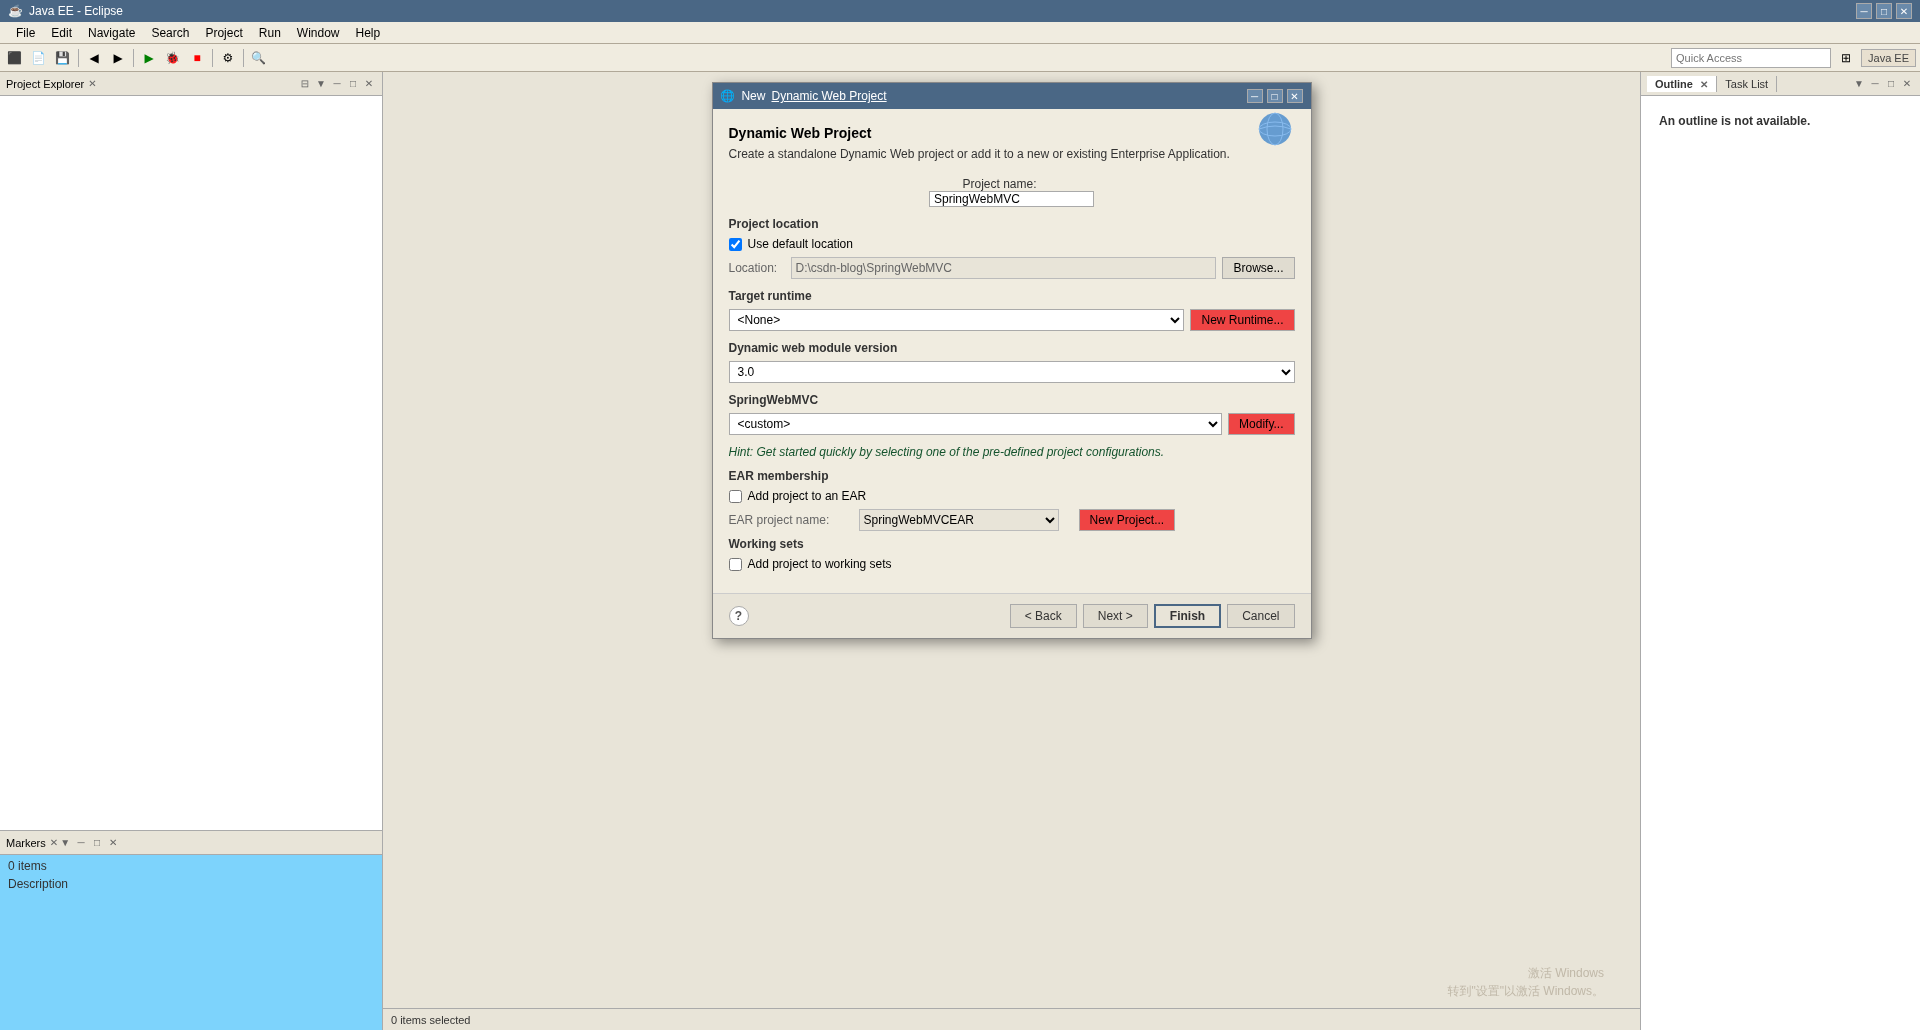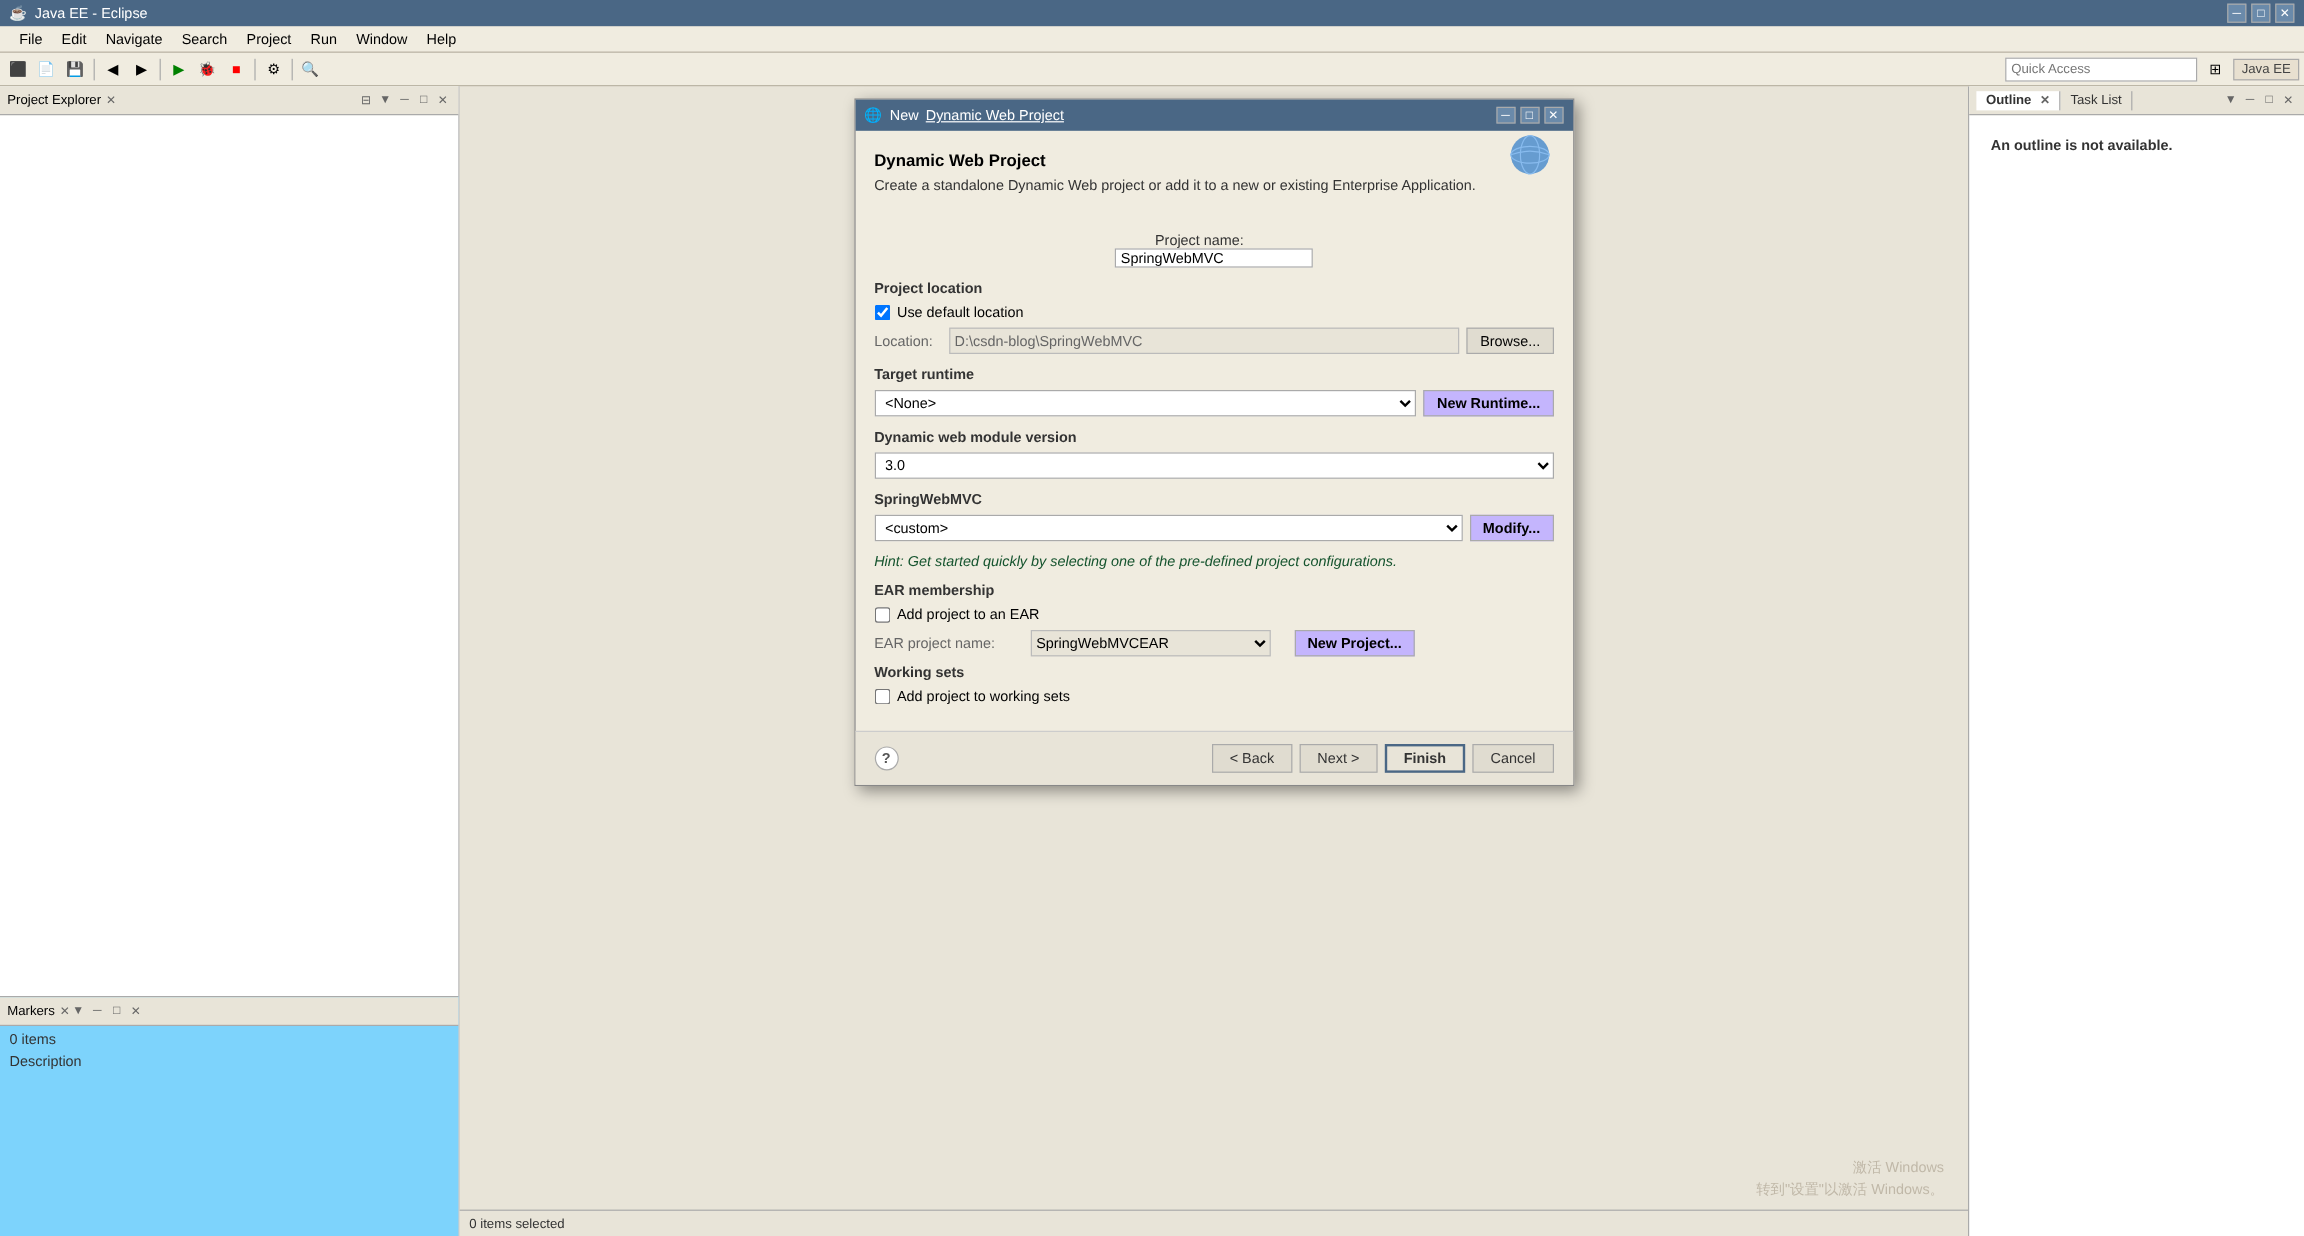--- a/index.html
+++ b/index.html
@@ -257,7 +257,7 @@
     .modal-subtext {
       font-size: 12px;
       color: #333;
-      margin-bottom: 32px;
+      margin-bottom: 16px;
       padding-right: 60px;
     }
 

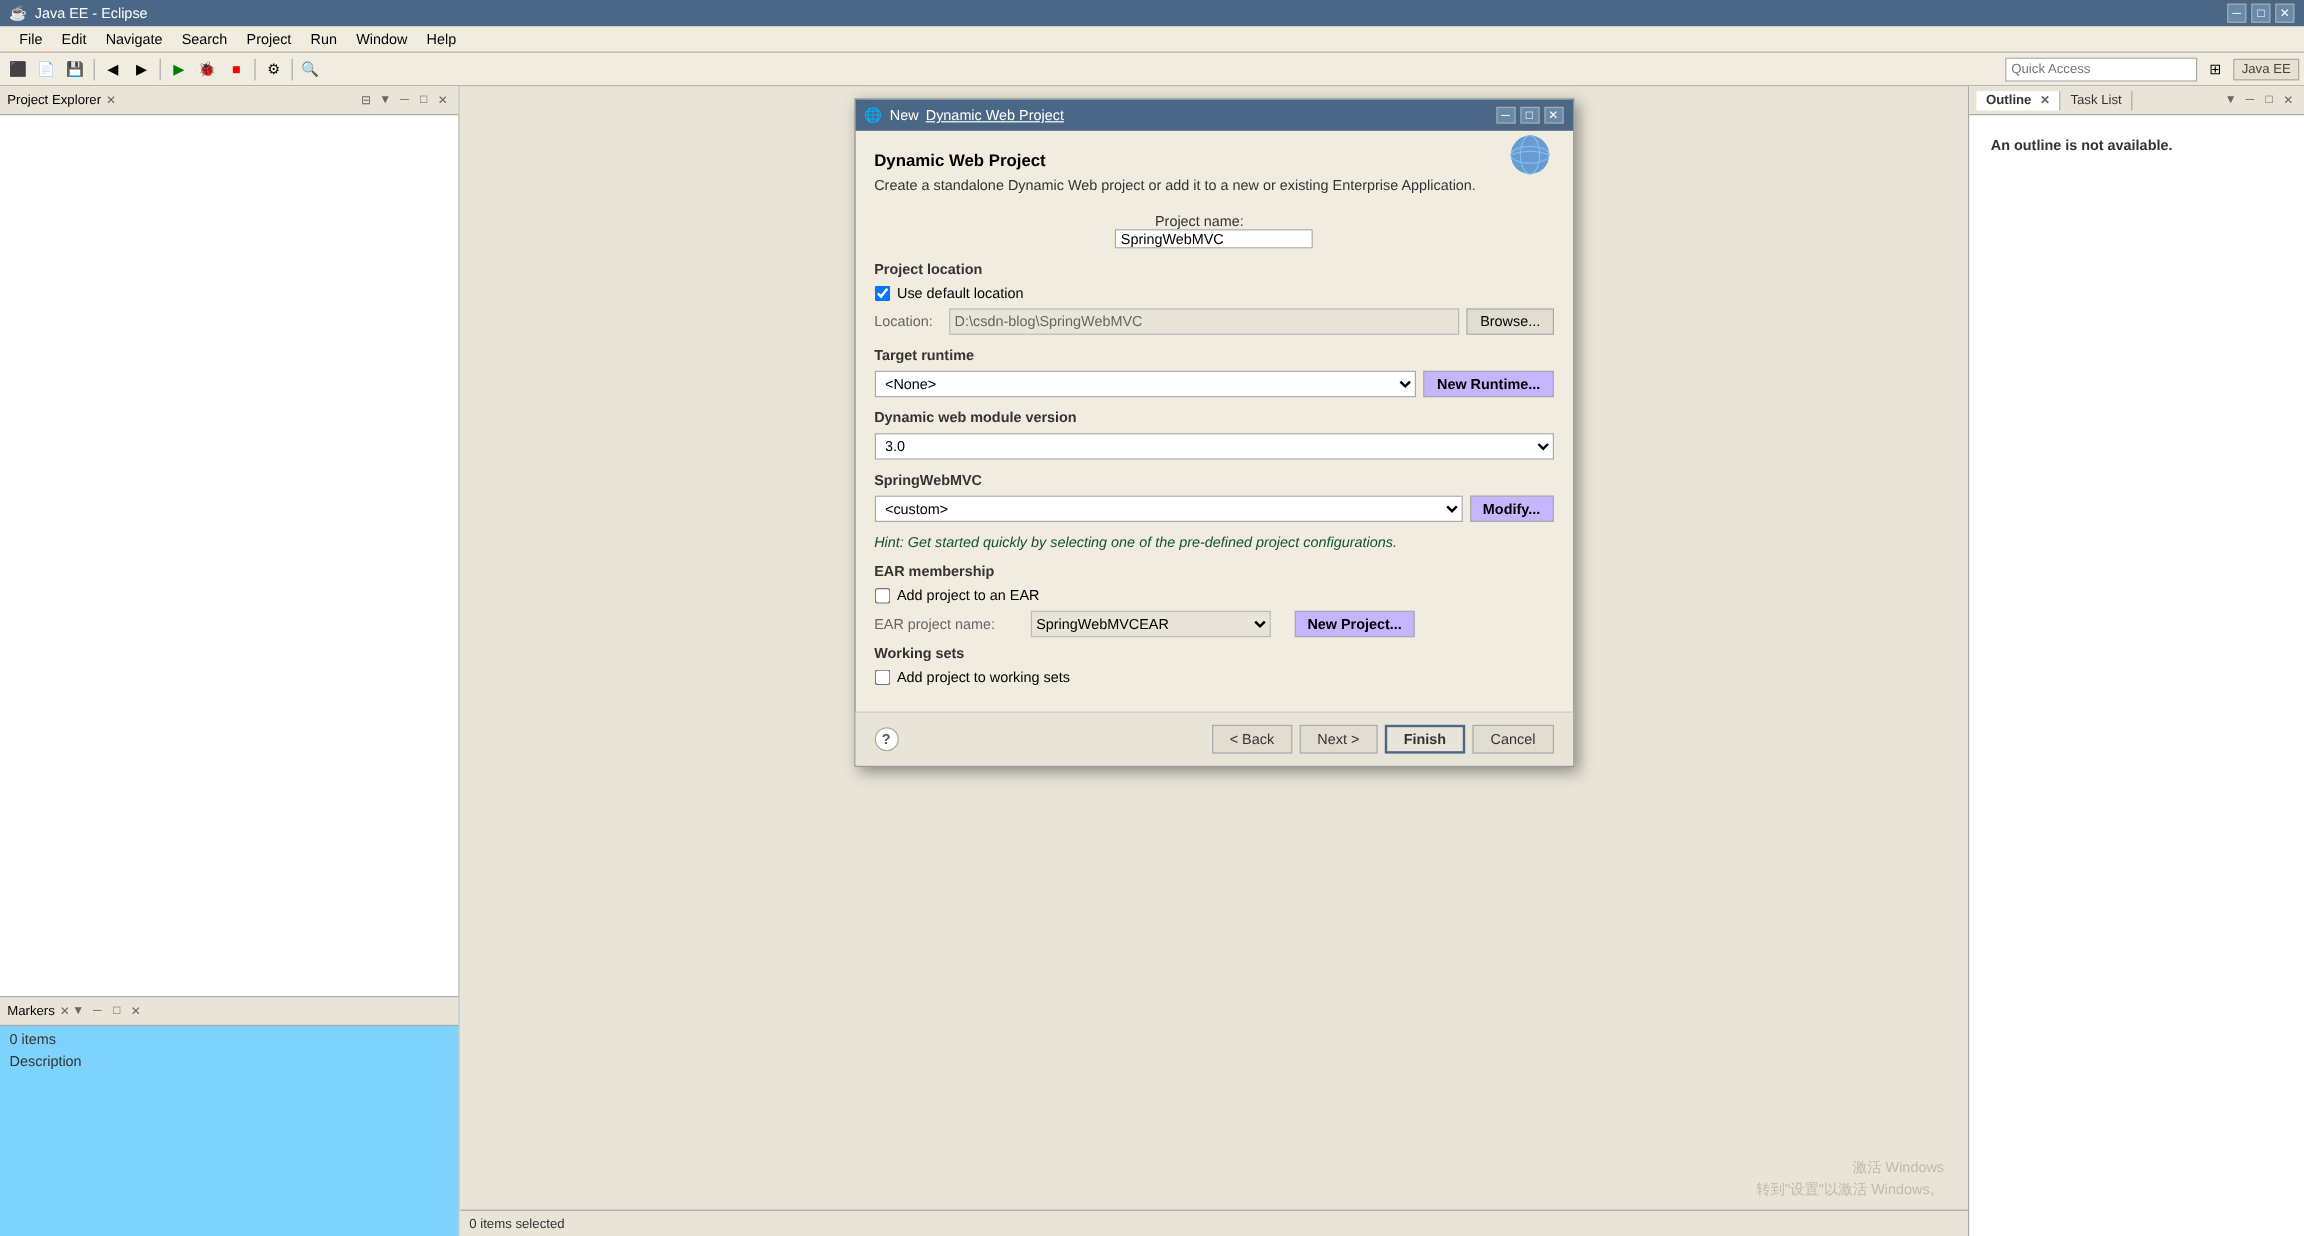--- a/index.html
+++ b/index.html
@@ -345,12 +345,11 @@
     .new-btn {
       height: 22px;
       padding: 0 10px;
-      background: #c4b5fd;
+      background: #ef4444;
       border: 1px solid #aaa;
       font-size: 12px;
       cursor: pointer;
       white-space: nowrap;
-      font-weight: bold;
     }
 
     .hint-text {

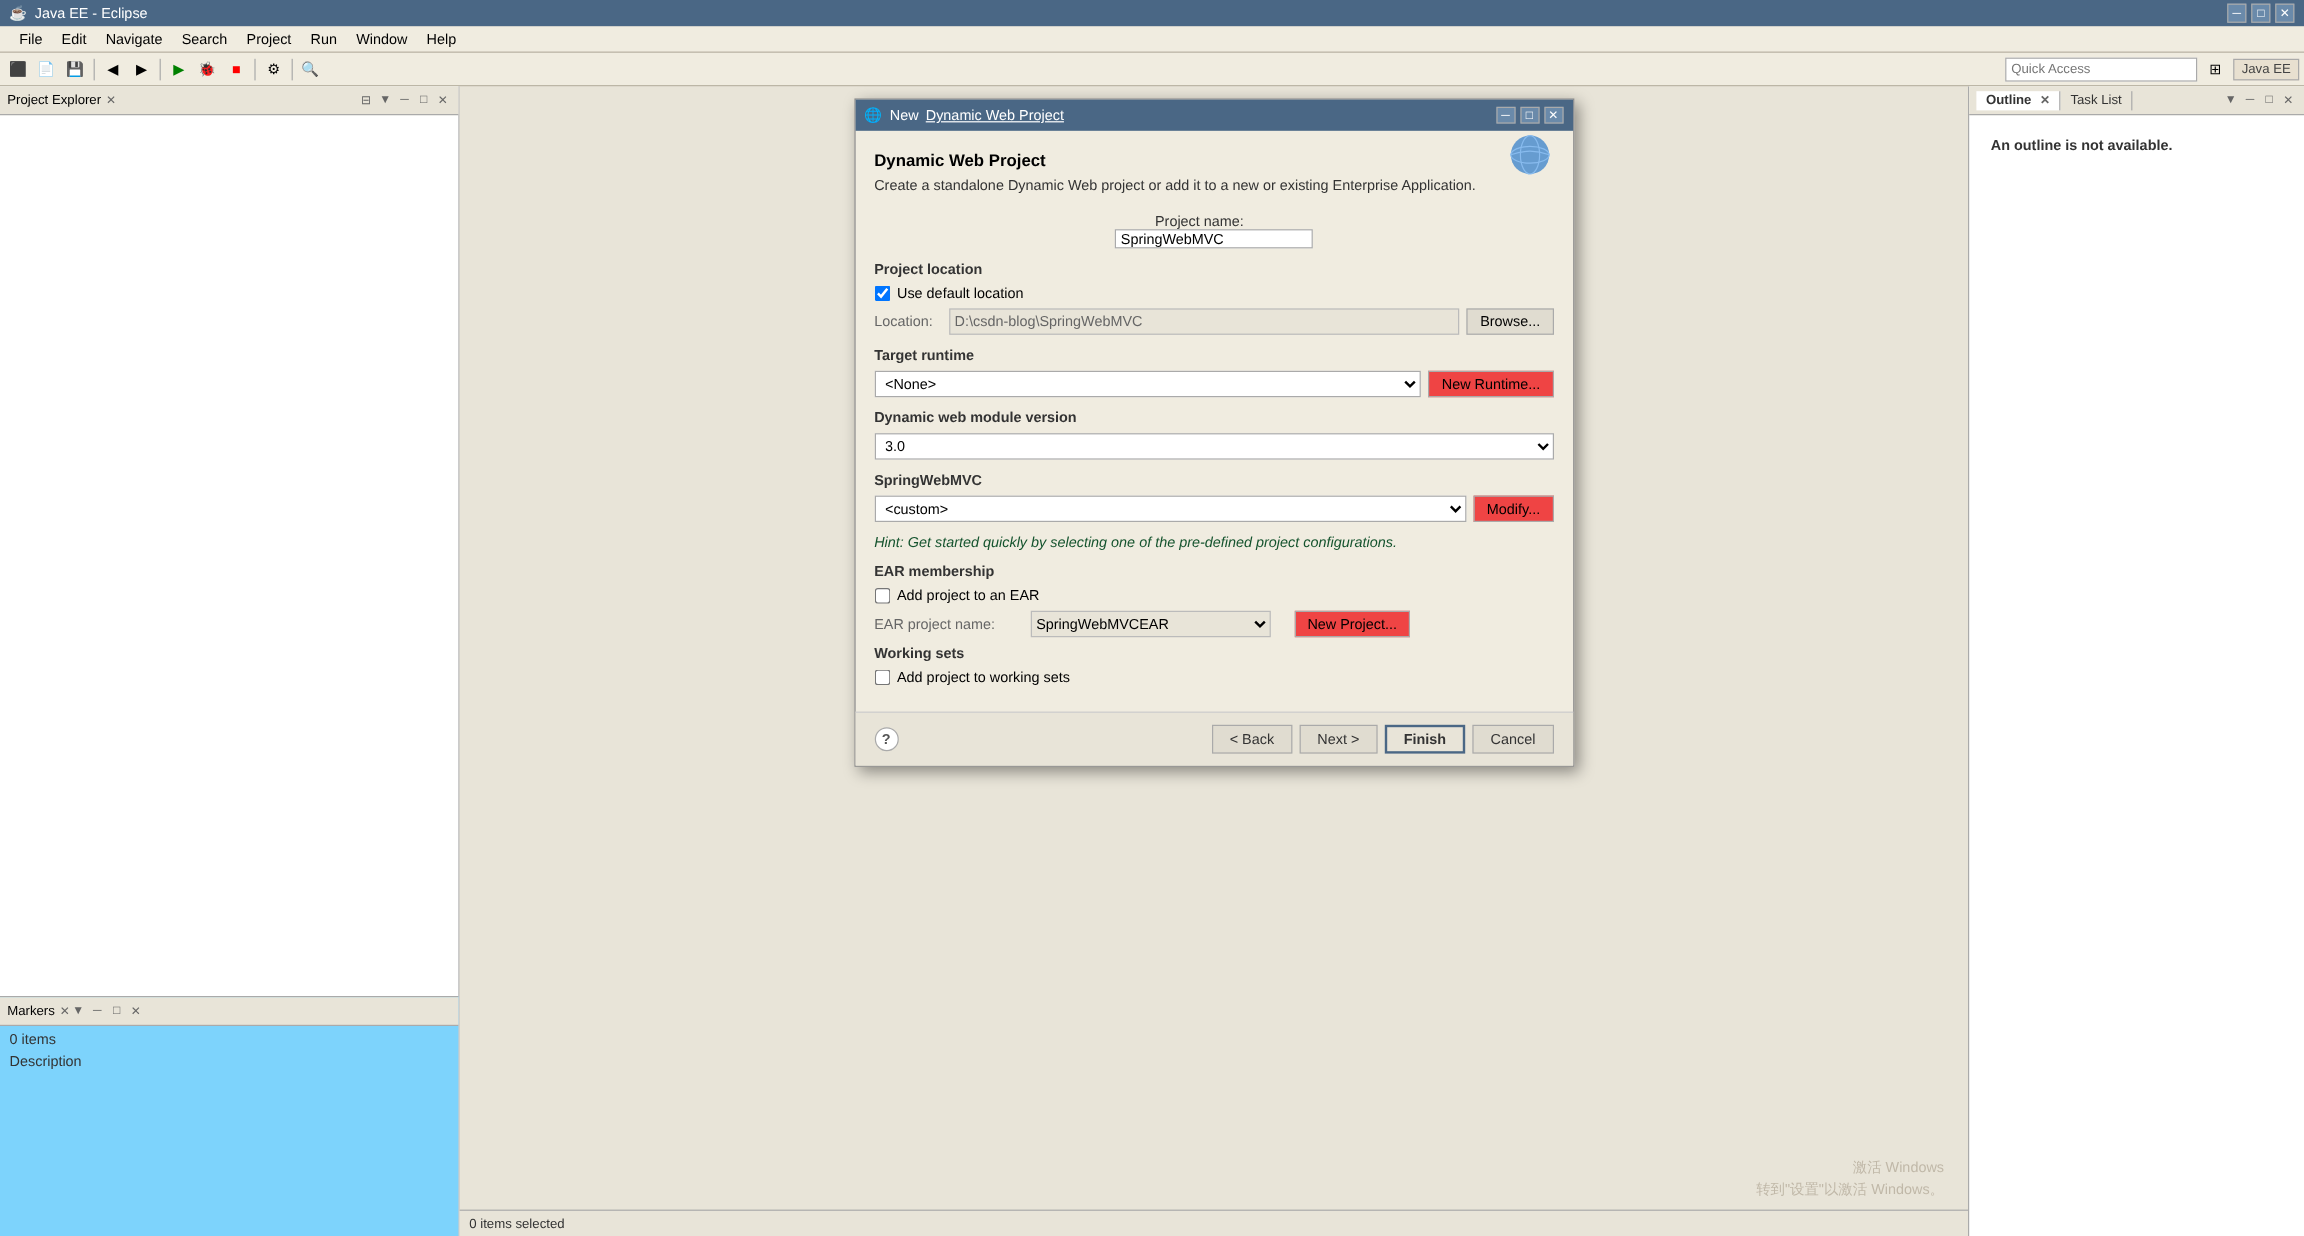--- a/index.html
+++ b/index.html
@@ -425,7 +425,7 @@
     .watermark-text {
       position: absolute;
       bottom: 30px;
-      right: 20px;
+      right: 36px;
       color: #c0b8a8;
       font-size: 12px;
       text-align: right;

